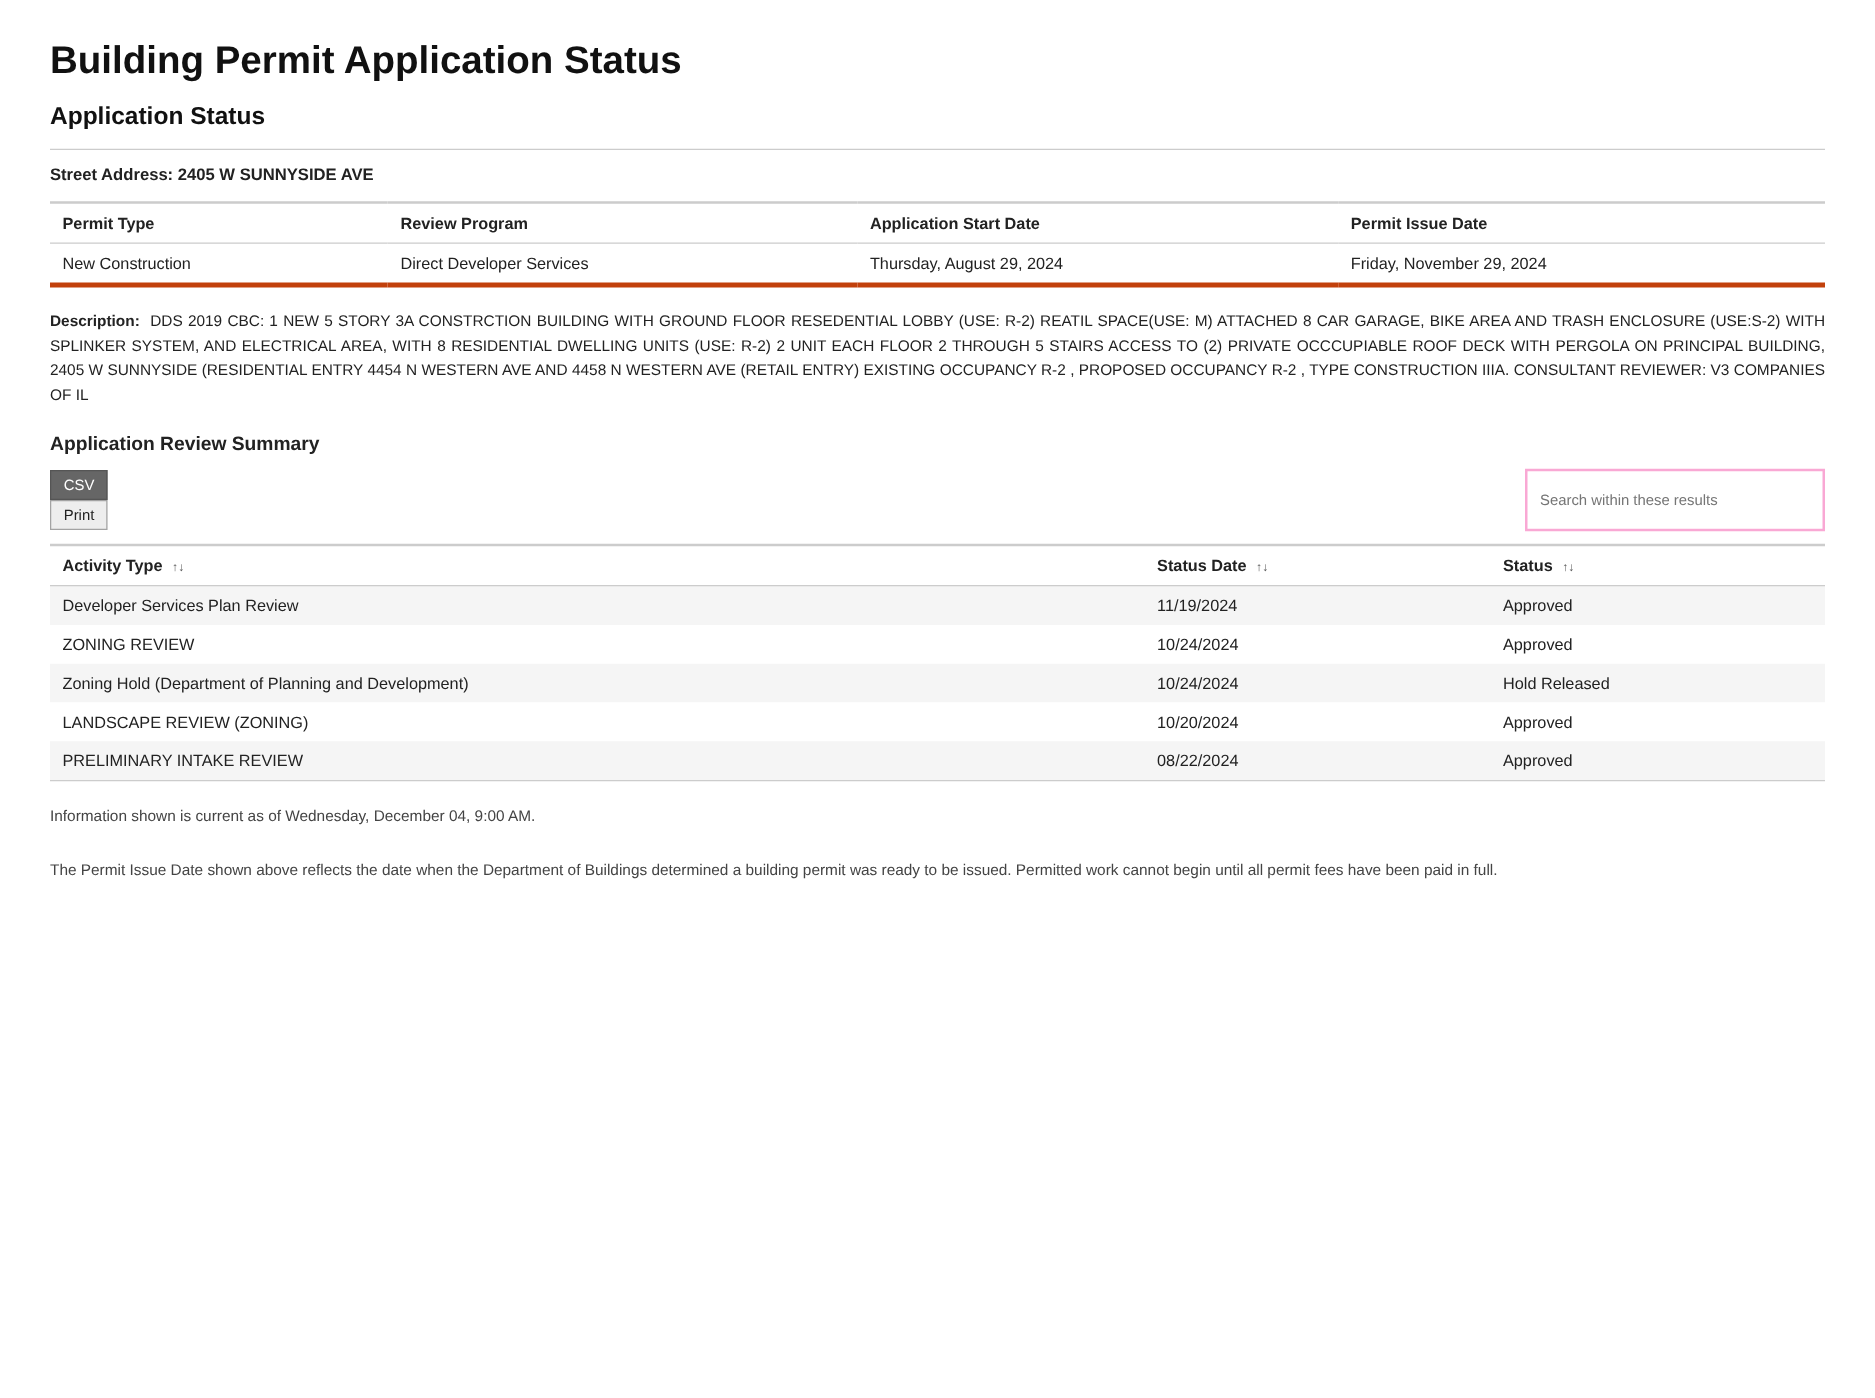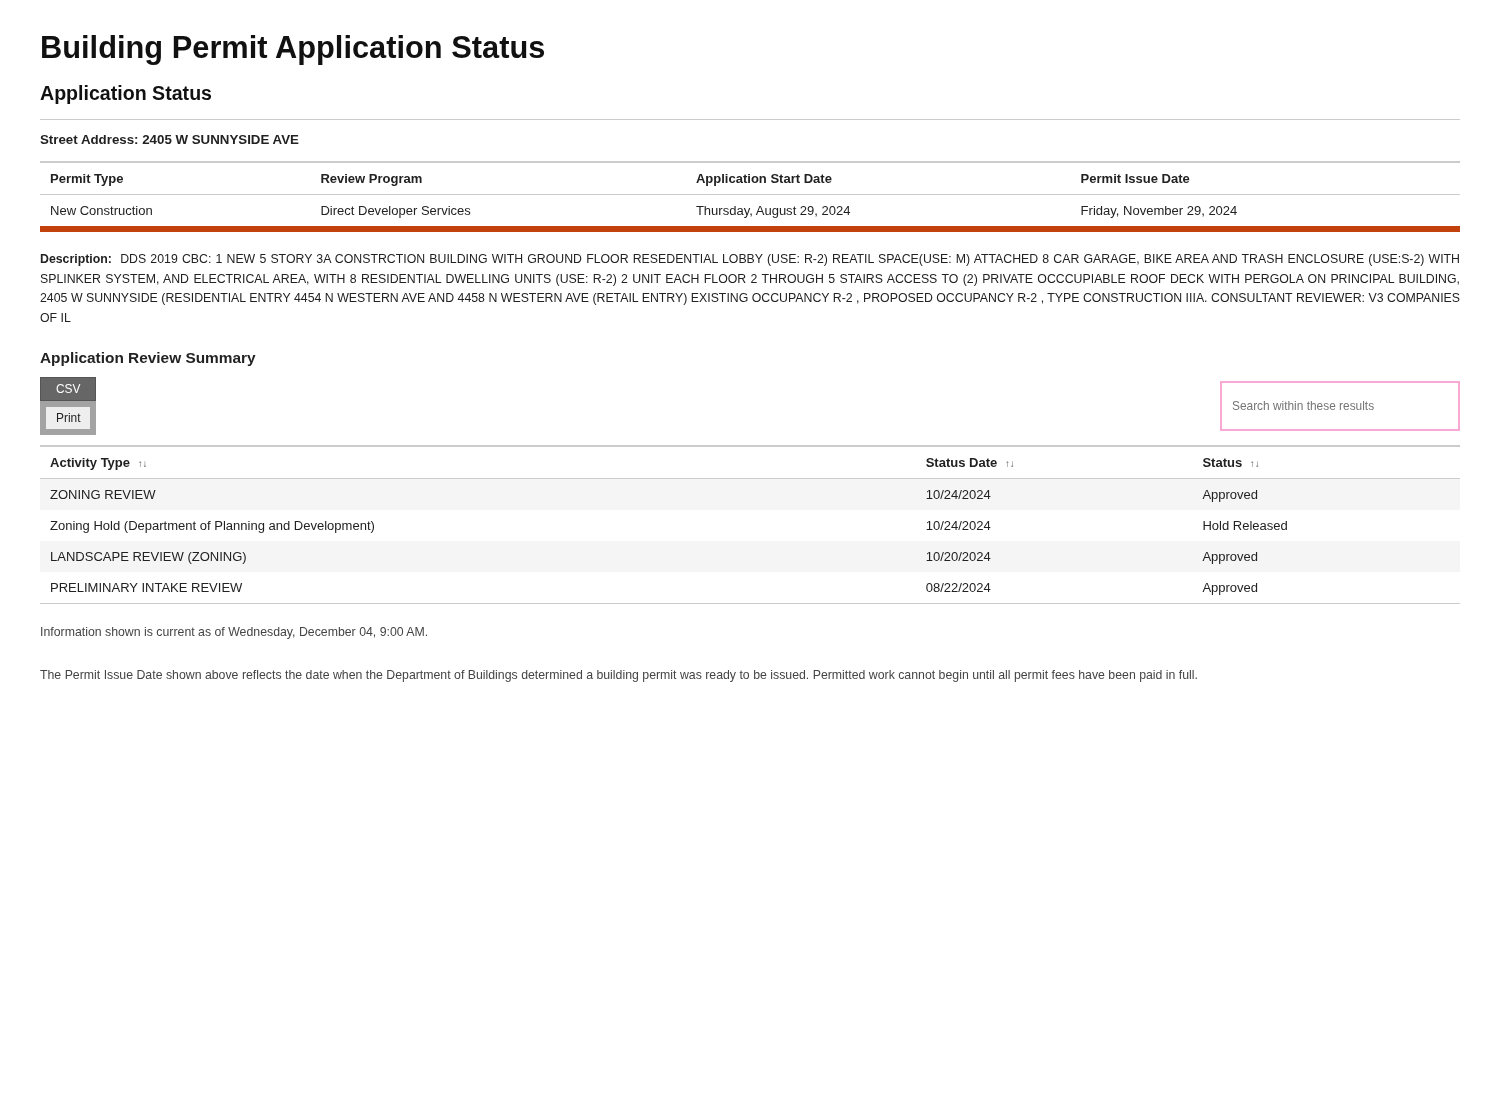--- a/index.html
+++ b/index.html
@@ -51,7 +51,7 @@
 
     .permit-table td {
       padding: 8px 10px;
-      border-bottom: 6px solid #c2410c;
+      border-bottom: 4px solid #c2410c;
     }
 
     .description-box {

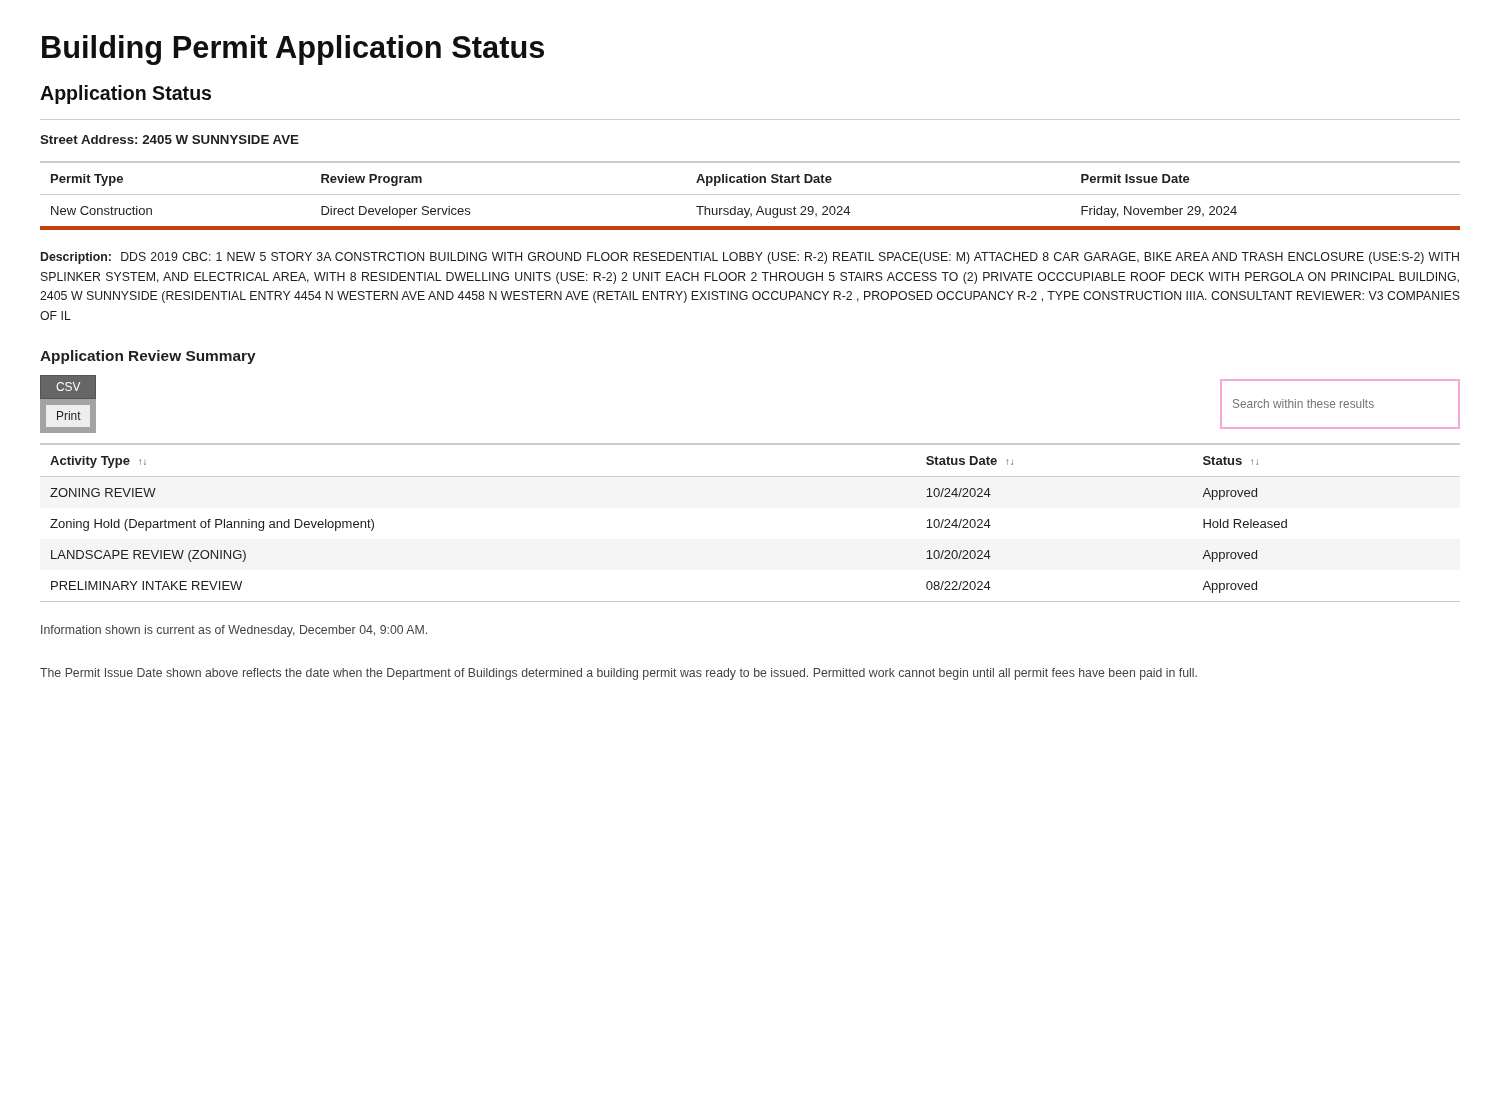--- a/index.html
+++ b/index.html
@@ -94,7 +94,7 @@
     }
 
     .btn-print {
-      border: 6px solid #a3a3a3;
+      border: 1px solid #a3a3a3;
       background: #eee;
       color: #222;
       padding: 4px 10px;

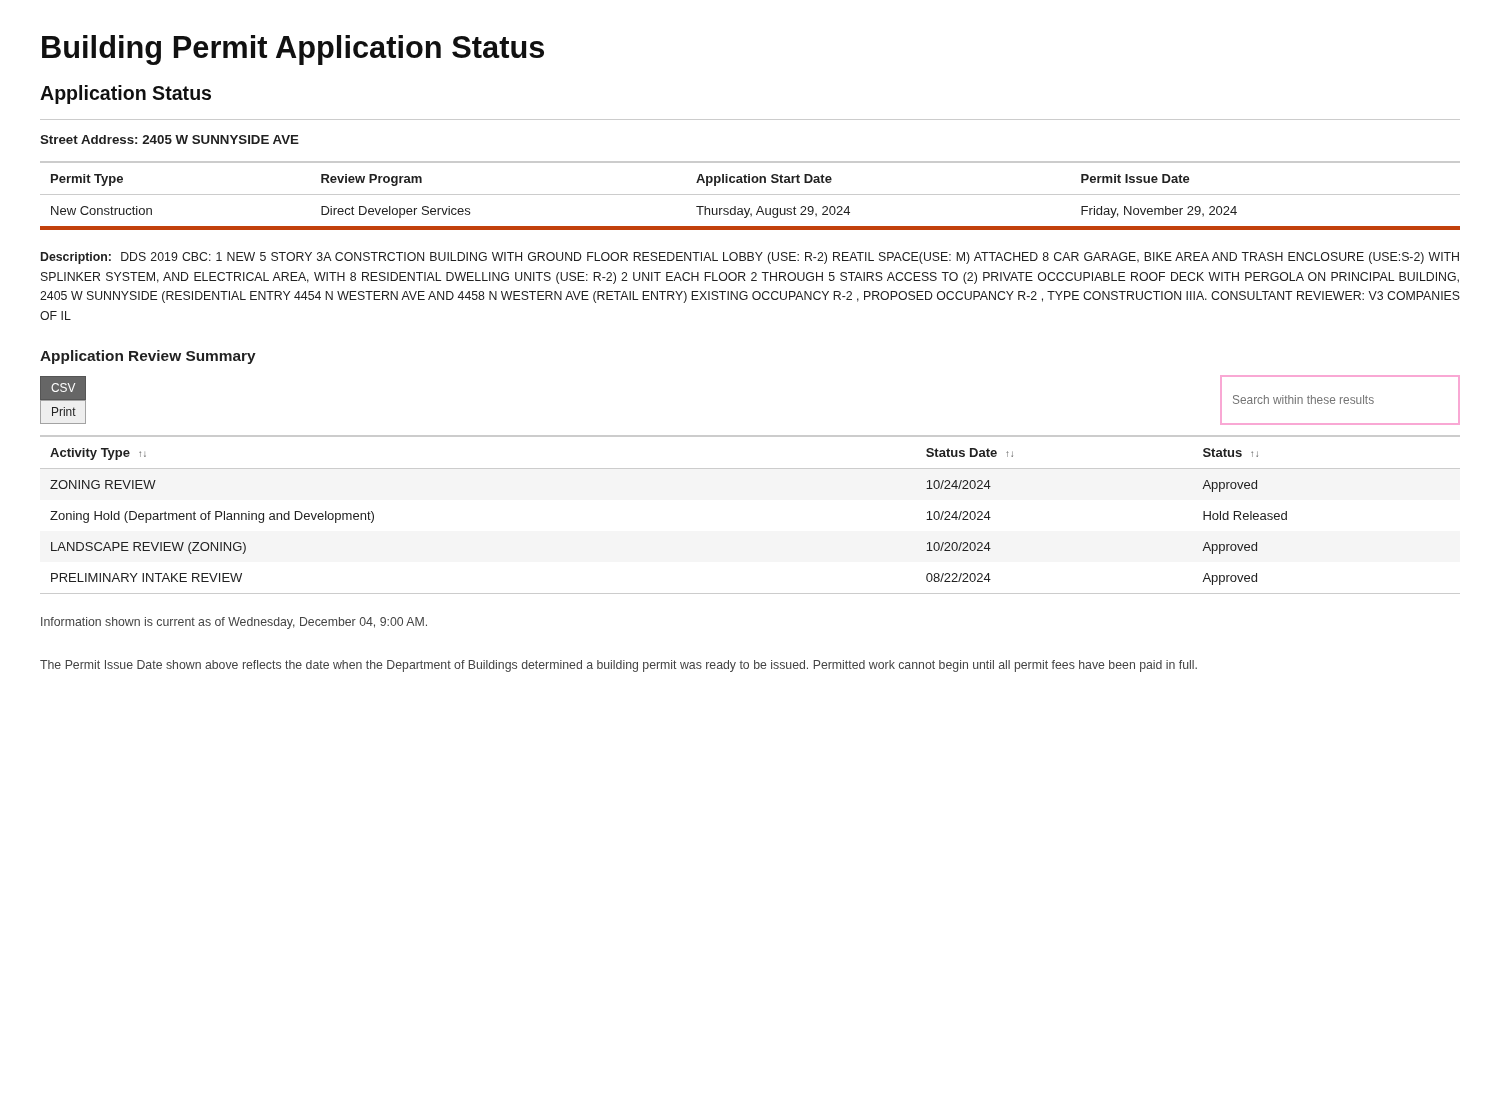--- a/index.html
+++ b/index.html
@@ -236,6 +236,11 @@
   </thead>
   <tbody id="review-table-body">
       <tr>
+        <td>Developer Services Plan Review</td>
+        <td>11/19/2024</td>
+        <td>Approved</td>
+      </tr>
+      <tr>
         <td>ZONING REVIEW</td>
         <td>10/24/2024</td>
         <td>Approved</td>

